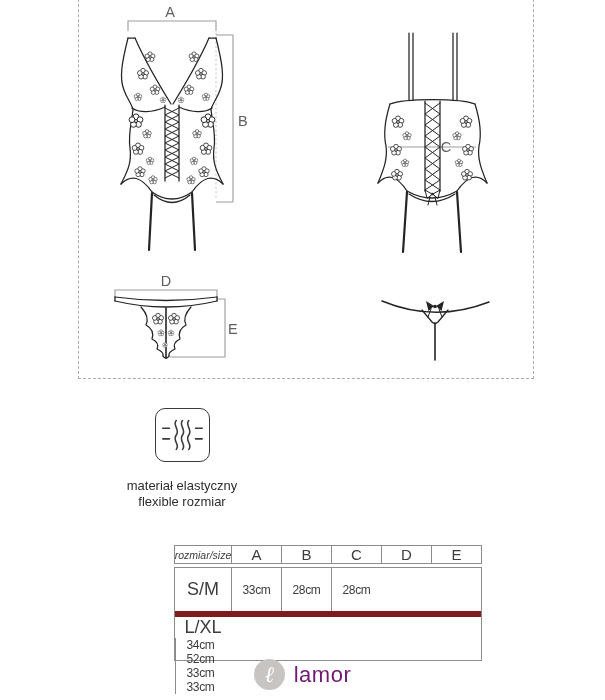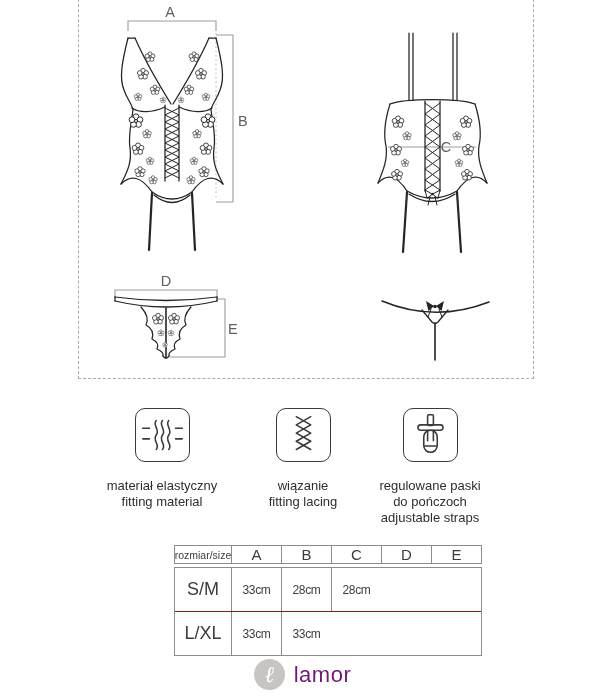--- a/index.html
+++ b/index.html
@@ -18,7 +18,7 @@
   .fl{fill:#fff;stroke:#2a2a2a;}
   
   .feature{position:absolute;top:408px;text-align:center;}
-  .f1{left:92px;width:140px;}
+  .f1{left:112px;width:140px;}
   .f2{left:233px;width:140px;}
   .f3{left:355px;width:150px;}
   .icon-box{width:55px;height:54px;border:1.6px solid #3a3a3a;border-radius:10px;

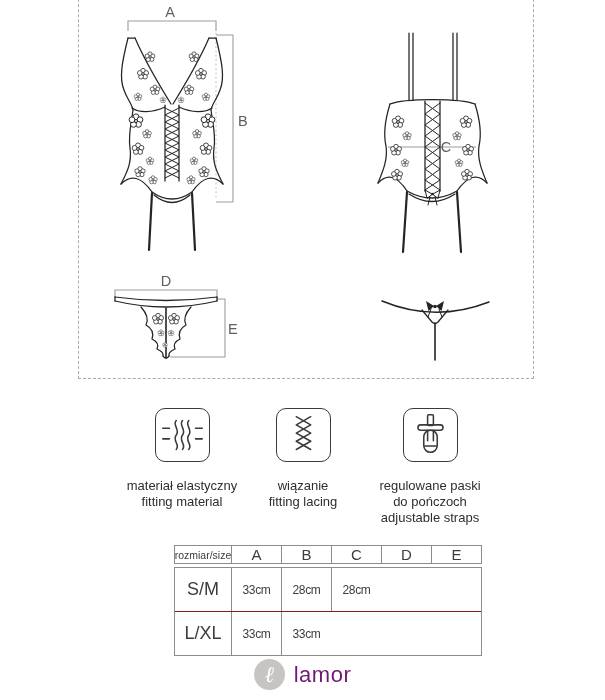--- a/index.html
+++ b/index.html
@@ -192,18 +192,6 @@
     </div>
   </div>
 
-  <div class="feature f2">
-    <div class="icon-box">
-      <svg width="55" height="54" viewBox="0 0 55 54">
-        <path class="ic" d="M20,8 L35,16.5 L20,25 L35,33.5 L20,42"></path>
-        <path class="ic" d="M35,8 L20,16.5 L35,25 L20,33.5 L35,42"></path>
-      </svg>
-    </div>
-    <div class="feature-label">
-      <div>wiązanie</div>
-      <div>fitting lacing</div>
-    </div>
-  </div>
 
   <div class="feature f3">
     <div class="icon-box">

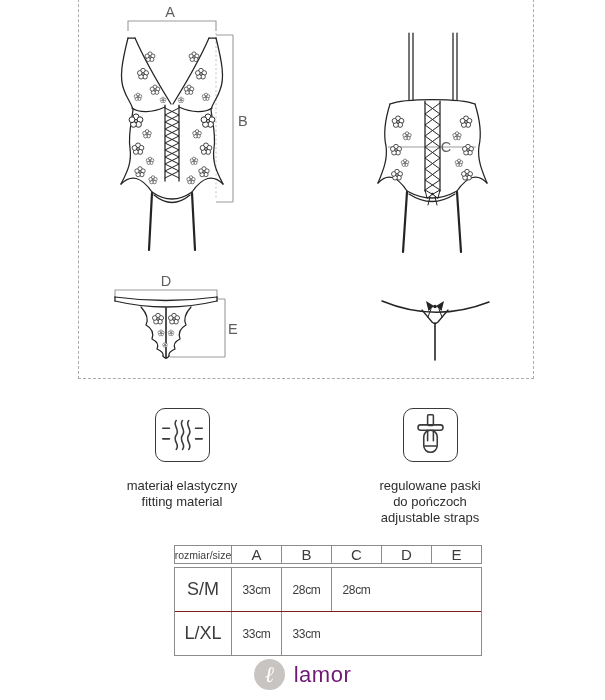--- a/index.html
+++ b/index.html
@@ -193,21 +193,6 @@
   </div>
 
 
-  <div class="feature f3">
-    <div class="icon-box">
-      <svg width="55" height="54" viewBox="0 0 55 54">
-        <rect class="ic" x="24.5" y="6" width="6" height="11" rx="1"></rect>
-        <rect class="ic" x="14.5" y="16.5" width="26" height="5.5" rx="2.75"></rect>
-        <rect class="ic" x="20.5" y="22" width="14" height="23" rx="7"></rect>
-        <path class="ic" d="M24.5,22 v11 M30.5,22 v11 M21.5,38.5 h12"></path>
-      </svg>
-    </div>
-    <div class="feature-label">
-      <div>regulowane paski</div>
-      <div>do pończoch</div>
-      <div>adjustable straps</div>
-    </div>
-  </div>
 
   <div class="size-table">
     <div class="tbl-head">

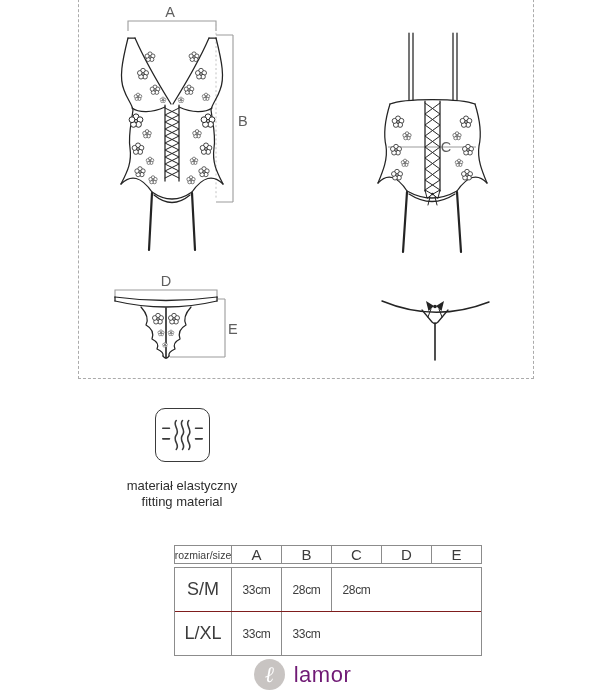--- a/index.html
+++ b/index.html
@@ -188,7 +188,7 @@
     </div>
     <div class="feature-label">
       <div>materiał elastyczny</div>
-      <div>fitting material</div>
+      <div>flexible rozmiar</div>
     </div>
   </div>
 

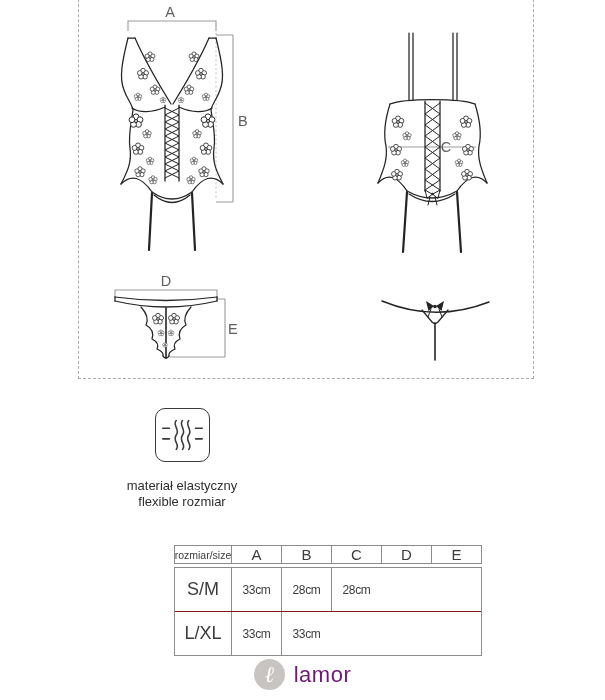--- a/index.html
+++ b/index.html
@@ -36,7 +36,7 @@
   .cell + .cell{border-left:1px solid #8c8c8c;}
   .c-size{width:56px;}
   .c-val{width:50px;}
-  .tbl-head .c-size{font-size:10.5px;}
+  .tbl-head .c-size{font-size:10.5px;font-style:italic;}
   .tbl-head .c-val{font-size:15px;}
   .tbl-body .c-size{font-size:18px;}
   .tbl-body .c-val{font-size:12px;letter-spacing:-0.3px;}

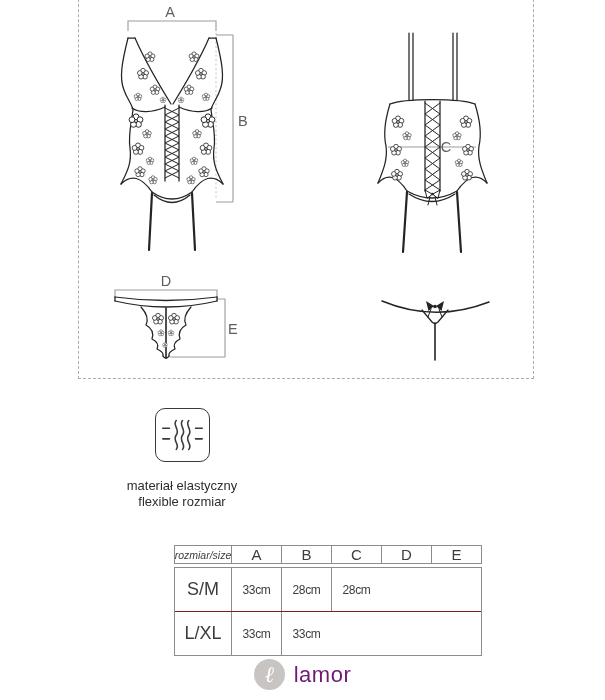--- a/index.html
+++ b/index.html
@@ -31,7 +31,7 @@
   .tbl-head{display:flex;border:1px solid #8c8c8c;height:17px;box-sizing:content-box;}
   .tbl-body{display:block;border:1.5px solid #8c8c8c;margin-top:3px;}
   .tbl-row{display:flex;height:43px;}
-  .tbl-row + .tbl-row{border-top:1px solid #7f1d1d;}
+  .tbl-row + .tbl-row{border-top:6px solid #7f1d1d;flex-direction:column;}
   .cell{display:flex;align-items:center;justify-content:center;box-sizing:border-box;}
   .cell + .cell{border-left:1px solid #8c8c8c;}
   .c-size{width:56px;}

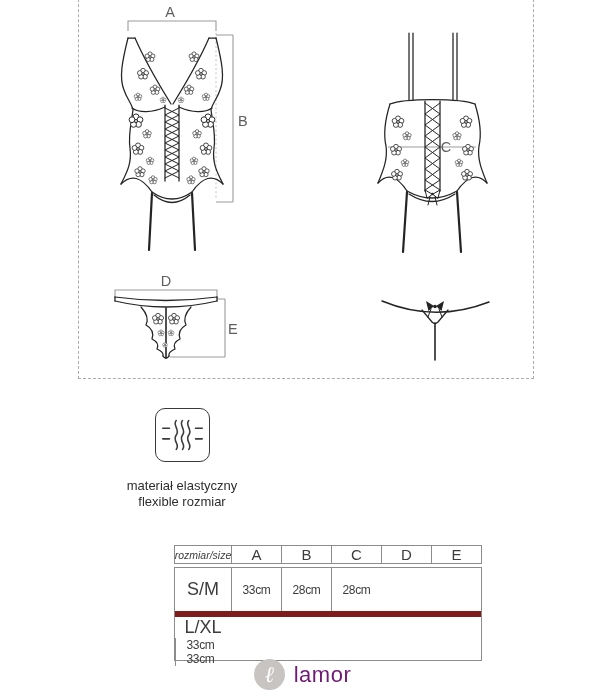--- a/index.html
+++ b/index.html
@@ -212,6 +212,7 @@
       </div>
       <div class="tbl-row">
         <div class="cell c-size">L/XL</div>
+        <div class="cell c-val">34cm</div>
         <div class="cell c-val">33cm</div>
         <div class="cell c-val">33cm</div>
       </div>

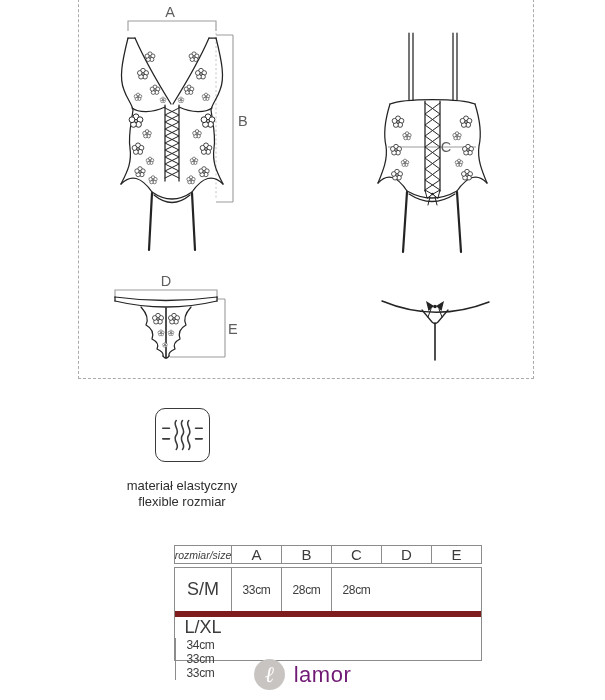--- a/index.html
+++ b/index.html
@@ -213,6 +213,7 @@
       <div class="tbl-row">
         <div class="cell c-size">L/XL</div>
         <div class="cell c-val">34cm</div>
+        <div class="cell c-val">52cm</div>
         <div class="cell c-val">33cm</div>
         <div class="cell c-val">33cm</div>
       </div>

